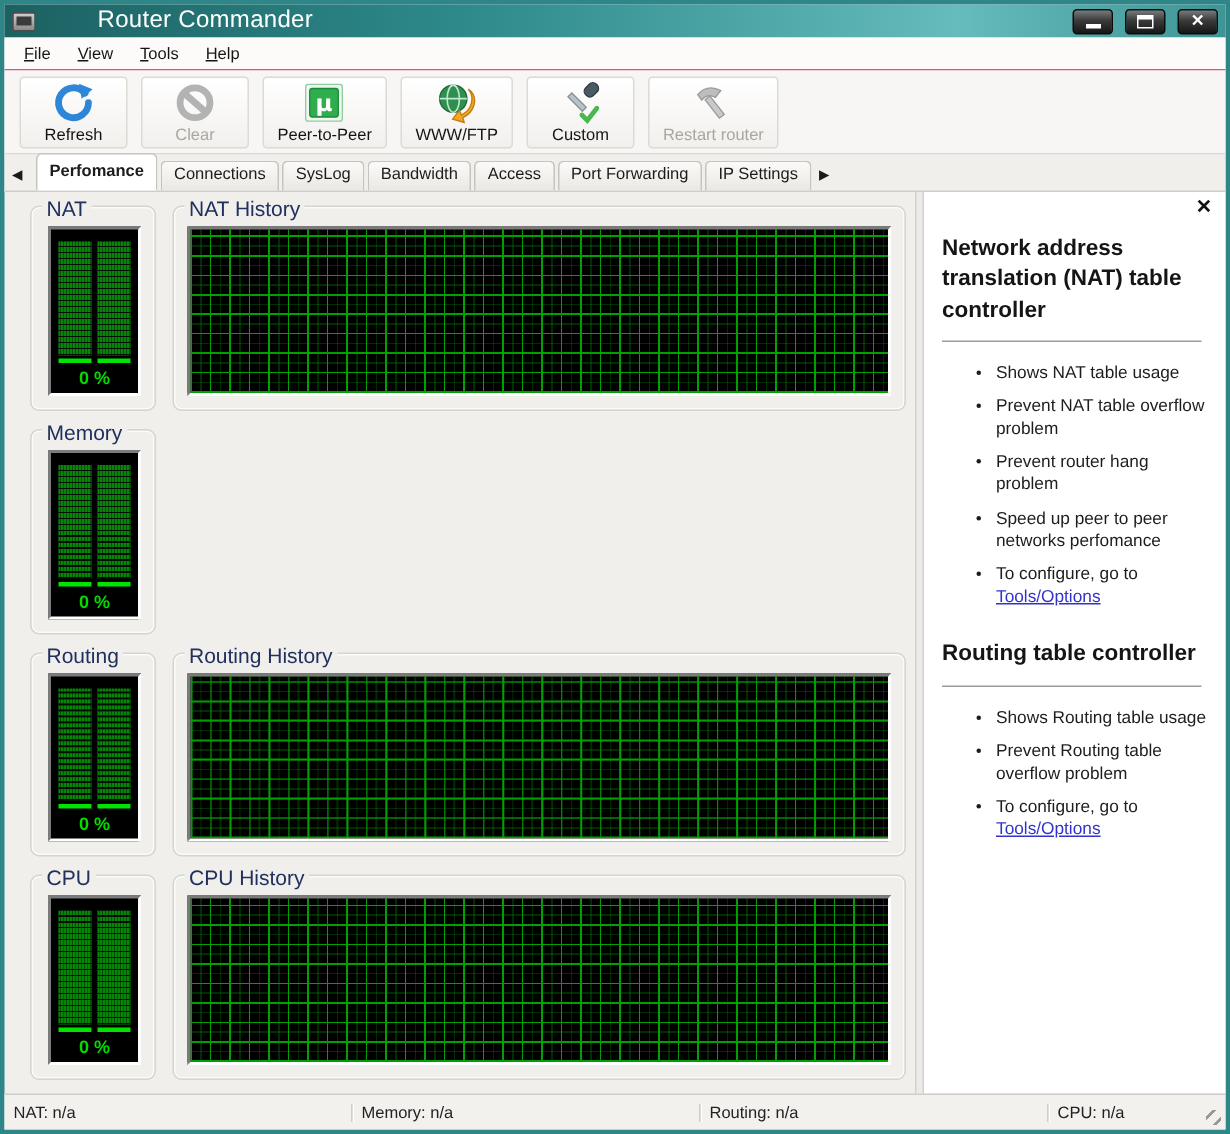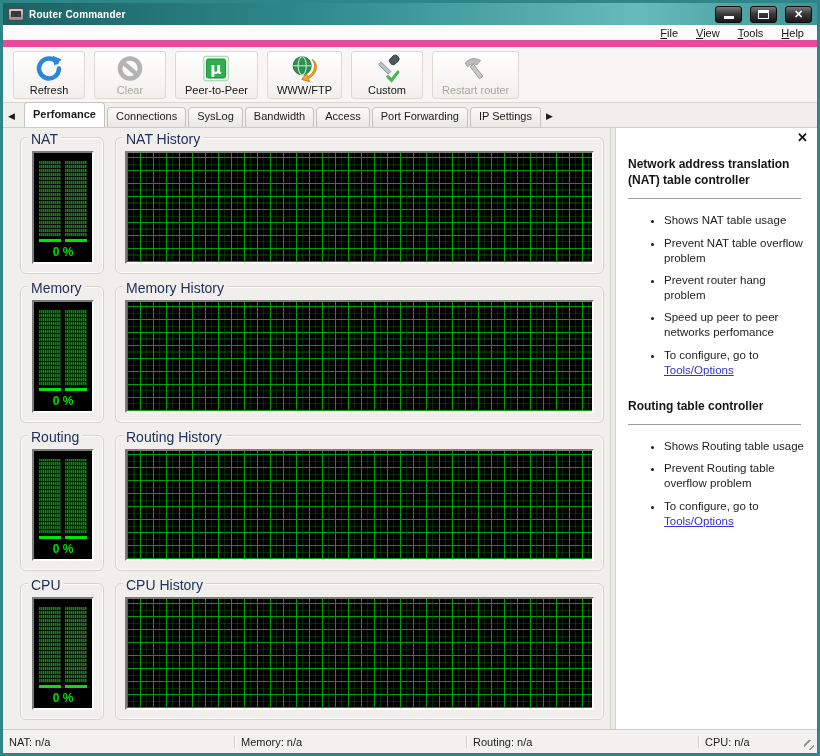--- a/index.html
+++ b/index.html
@@ -15,7 +15,7 @@
               border: 1px solid #4c4c4c; border-radius: 2px; position: relative; }
   .app-icon::after { content:""; position:absolute; left:2px; top:2px; right:2px; bottom:3px;
               background:#3a3a3a; }
-  .title-text { color: #fff; font-weight: bold; font-size: 10px; flex: 1; letter-spacing: .2px; }
+  .title-text { color: #fff; font-weight: normal; font-size: 16px; flex: 1; letter-spacing: .2px; margin-left: 36px; }
   .win-btn { width: 27px; height: 17px; border: 1px solid #0c0c0c; border-radius: 3px;
              background: linear-gradient(#7a7a7a 0%,#3a3a3a 45%,#171717 100%);
              display: flex; align-items: center; justify-content: center; margin-left: 3px;

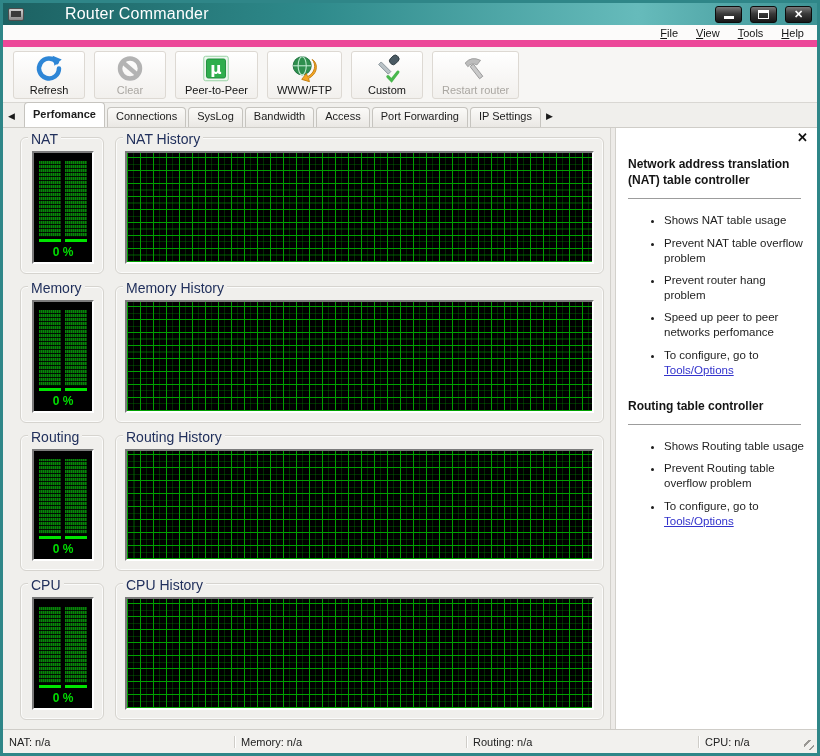--- a/index.html
+++ b/index.html
@@ -26,7 +26,7 @@
 
   
   .menubar { height: 22px; flex: none; background: #fcfbfa; display: flex; align-items: center;
-             padding: 0 4px; border-bottom: 7px solid #ec4899; justify-content: flex-end; }
+             padding: 0 4px; border-bottom: 1px solid #ec4899; }
   .menu-item { padding: 3px 9px; color: #151515; cursor: default; }
   .accel { text-decoration: underline; }
 

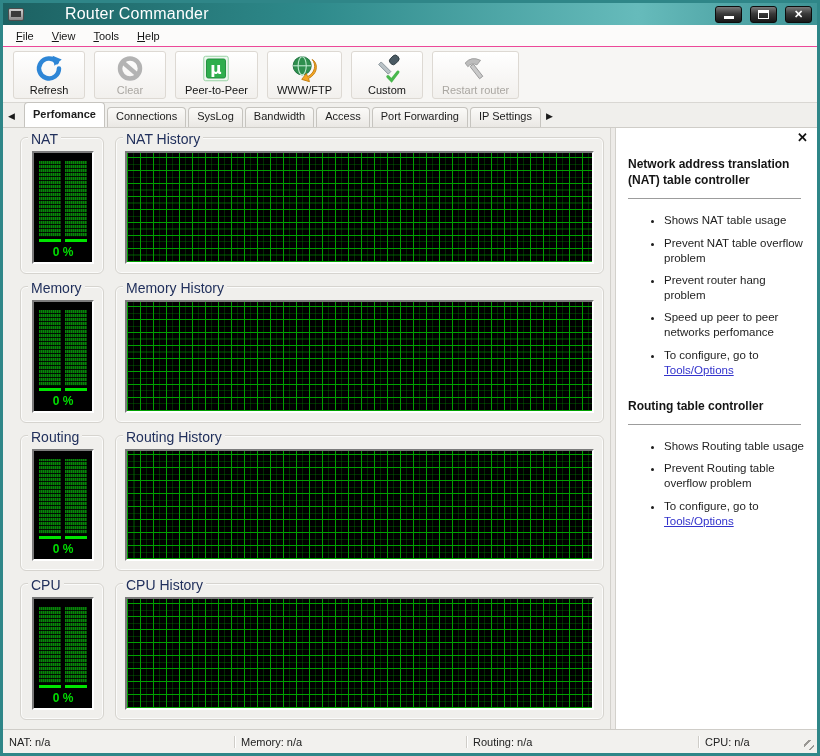--- a/index.html
+++ b/index.html
@@ -91,7 +91,7 @@
           font-size: 11.5px; color: #1d1d1d; overflow: hidden; }
   .help-close { position: absolute; top: 3px; right: 9px; font-size: 13px; font-weight: bold;
                 color: #111; cursor: pointer; line-height: 1; }
-  .help-heading { font-size: 12px; font-weight: bold; color: #151515; line-height: 1.35;
+  .help-heading { font-size: 15px; font-weight: bold; color: #151515; line-height: 1.35;
                   margin: 20px 2px 8px 0; }
   .help-rule { border: none; border-top: 1px solid #9c9c9c; margin: 10px 6px 14px 0; }
   .help ul { margin: 0 0 12px 0; padding-left: 36px; }

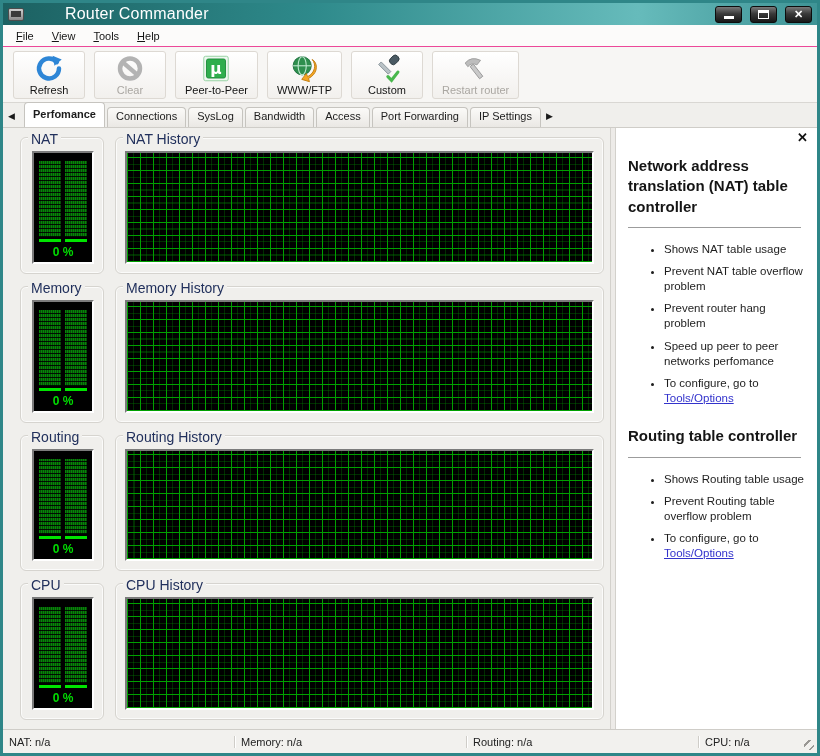--- a/index.html
+++ b/index.html
@@ -247,10 +247,6 @@
             <div class="gauge-val">0 %</div>
           </div>
         </div>
-        <div class="groupbox hist-box">
-          <span class="gb-label">Memory History</span>
-          <div class="lcd hist-lcd"></div>
-        </div>
       </div>
 
       <div class="row">

